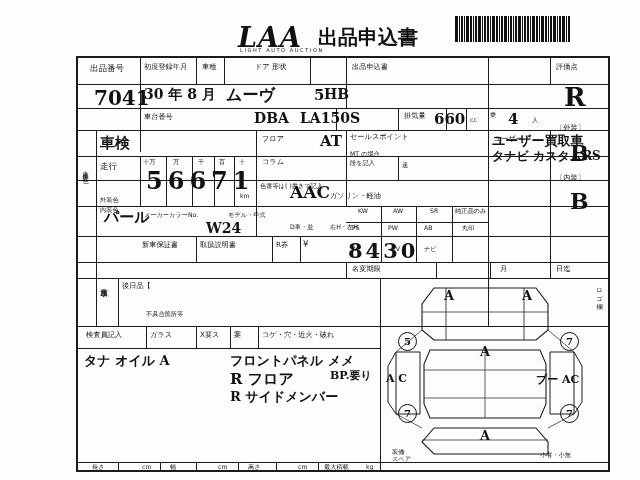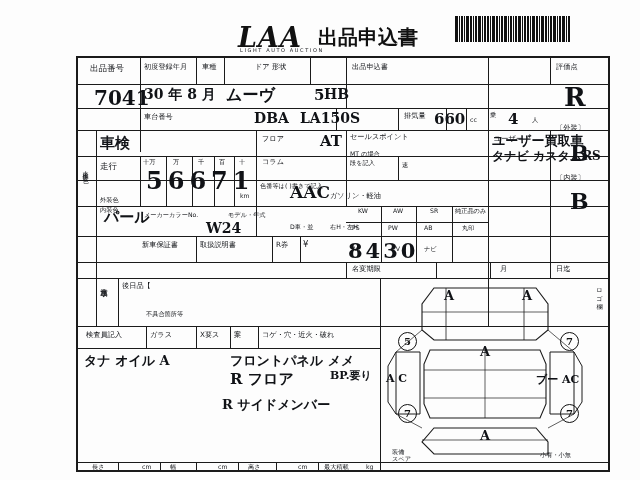--- a/index.html
+++ b/index.html
@@ -270,7 +270,7 @@
   <div class="hw s" style="left:84px;top:352px;font-size:13px;">タナ オイル A</div>
   <div class="hw s" style="left:230px;top:352px;font-size:13px;">フロントパネル メメ</div>
   <div class="hw s" style="left:230px;top:370px;font-size:15px;">R フロア</div>
-  <div class="hw s" style="left:222px;top:388px;font-size:13px;margin-top:8px;">R サイドメンバー</div>
+  <div class="hw s" style="left:230px;top:388px;font-size:13px;">R サイドメンバー</div>
   <div class="hw xs" style="left:330px;top:368px;font-size:11px;">BP.要り</div>
 
   <div class="car" style="left:386px;top:282px;width:206px;height:180px;">

